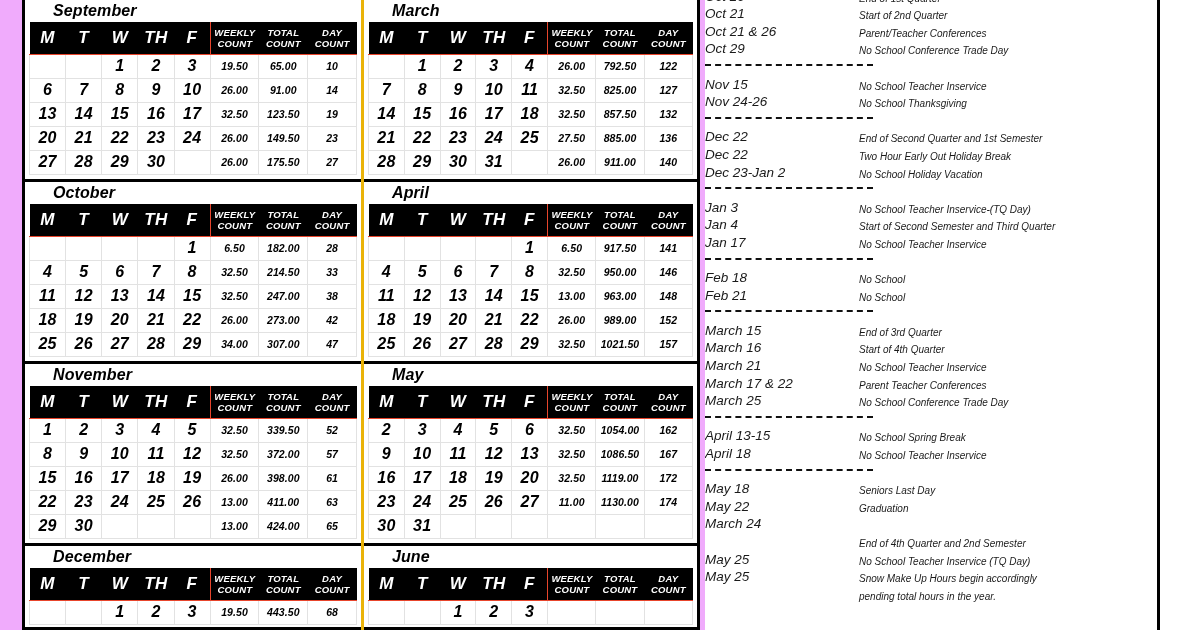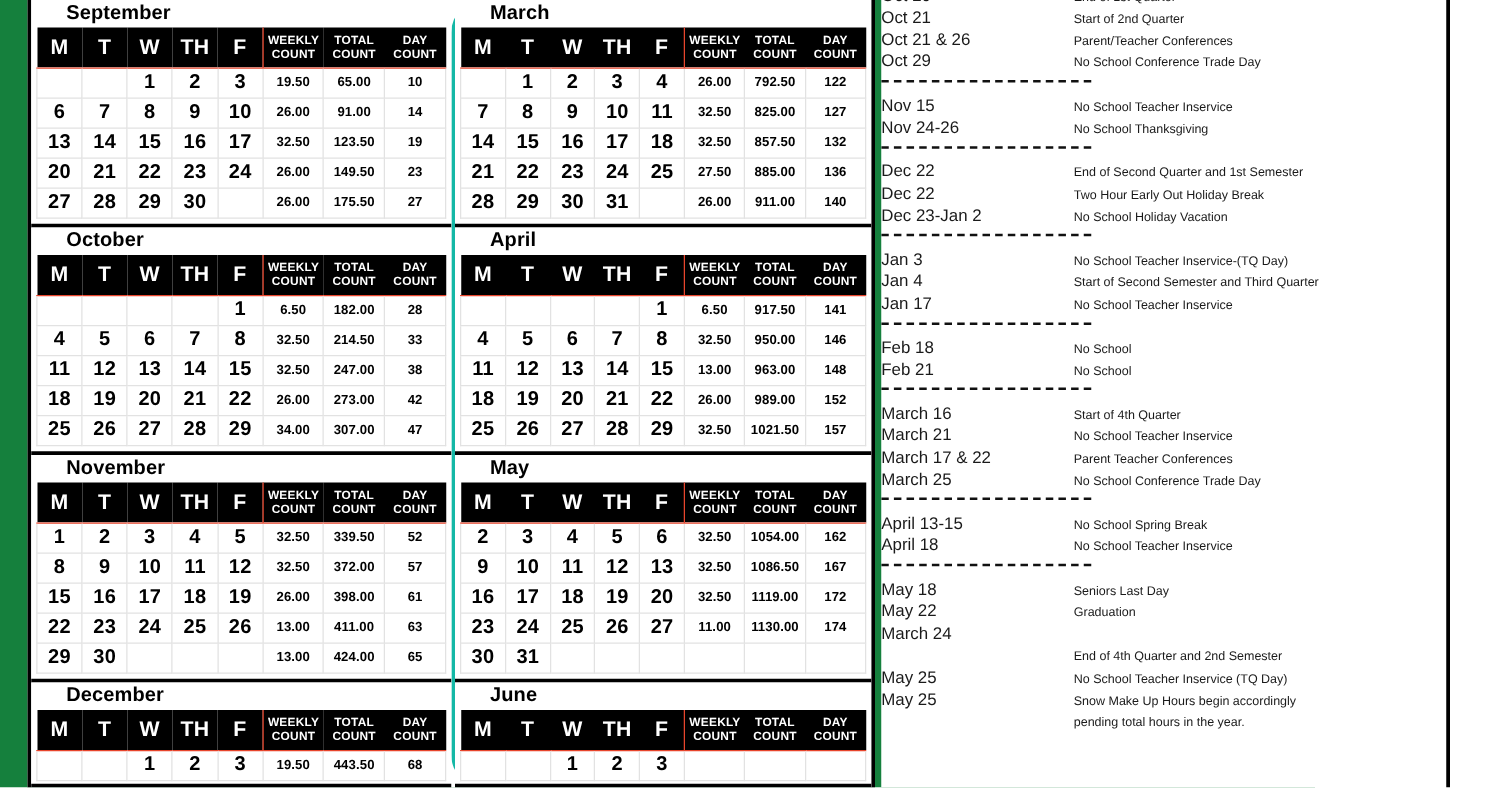--- a/index.html
+++ b/index.html
@@ -12,7 +12,8 @@
   #page {
     position: relative;
     width: 1052px; height: 630px;
-    background: #15803d;
+    background: #f0abfc;
+    font-style: italic;
   }
 
   

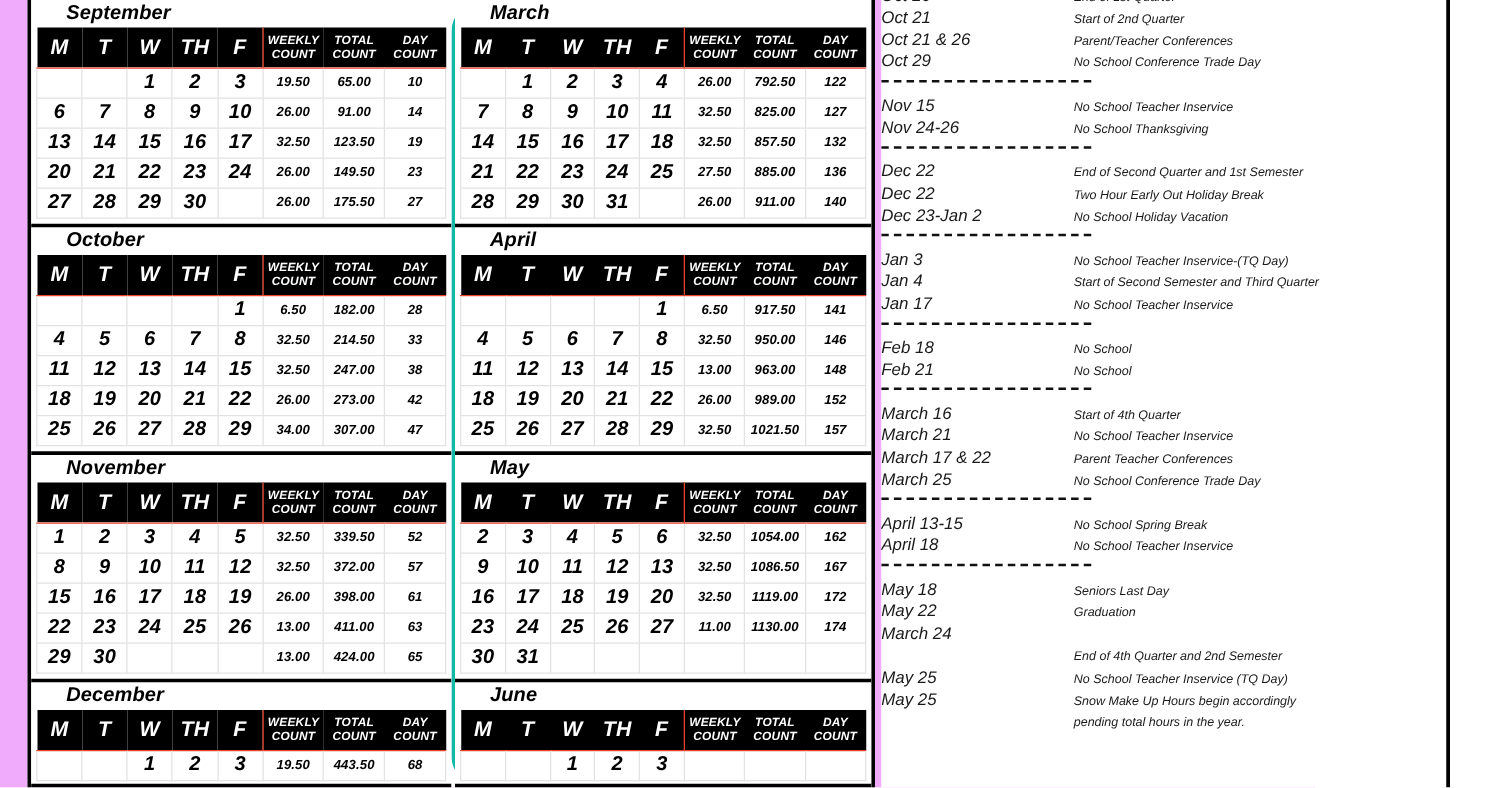--- a/index.html
+++ b/index.html
@@ -31,7 +31,7 @@
     display: flex;
     flex-direction: column;
   }
-  .cal-col.col-right { border-left: 3px solid #14b8a6; border-radius: 26px; }
+  .cal-col.col-right { border-left: 3px solid #eab308; }
 
   .month-block {
     position: relative;

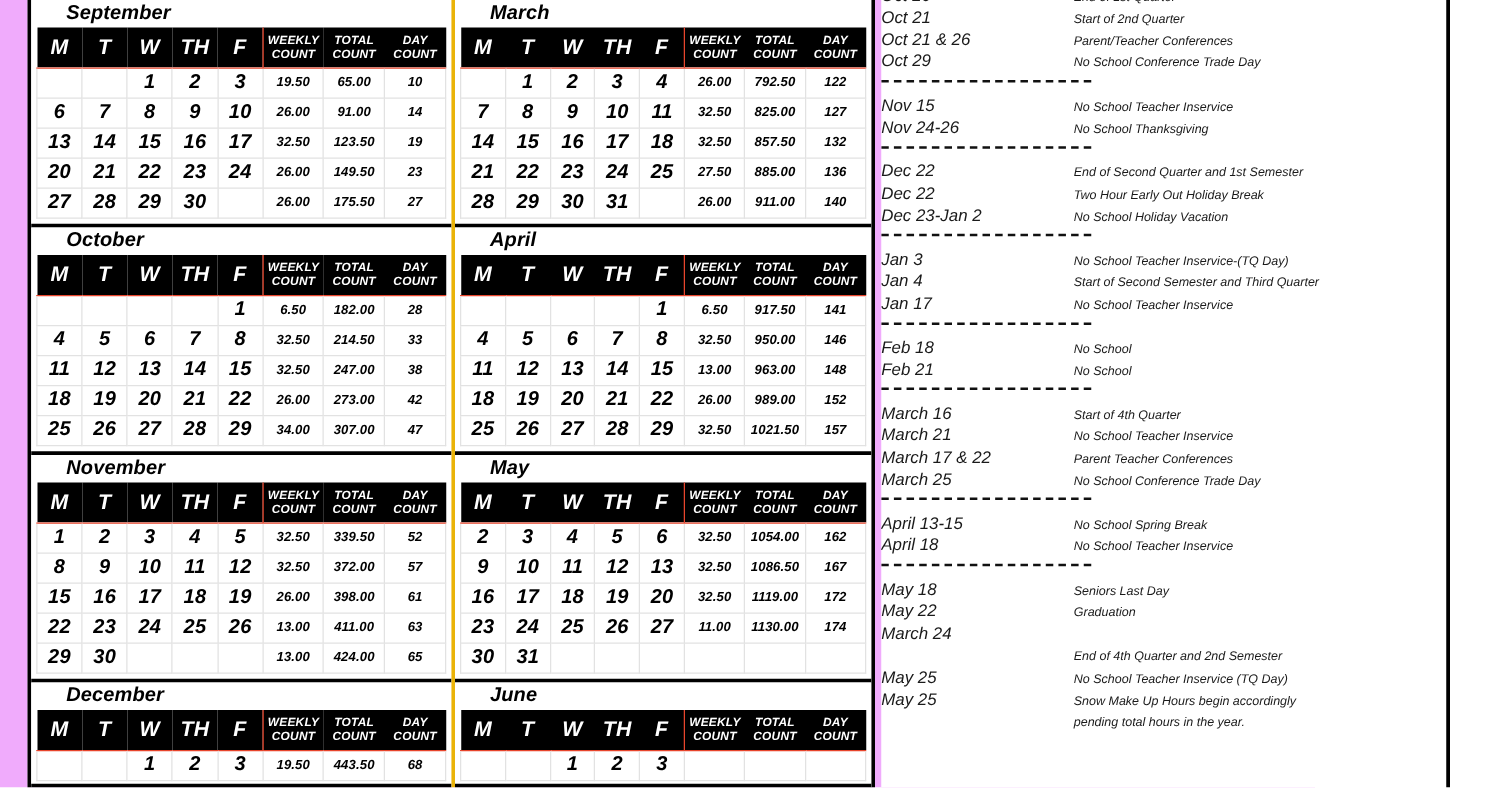--- a/index.html
+++ b/index.html
@@ -857,6 +857,10 @@
           <i></i>
         </div>
         <div class="ev-row">
+          <div class="ev-date">March 15</div>
+          <div class="ev-desc">End of 3rd Quarter</div>
+        </div>
+        <div class="ev-row">
           <div class="ev-date">March 16</div>
           <div class="ev-desc">Start of 4th Quarter</div>
         </div>

